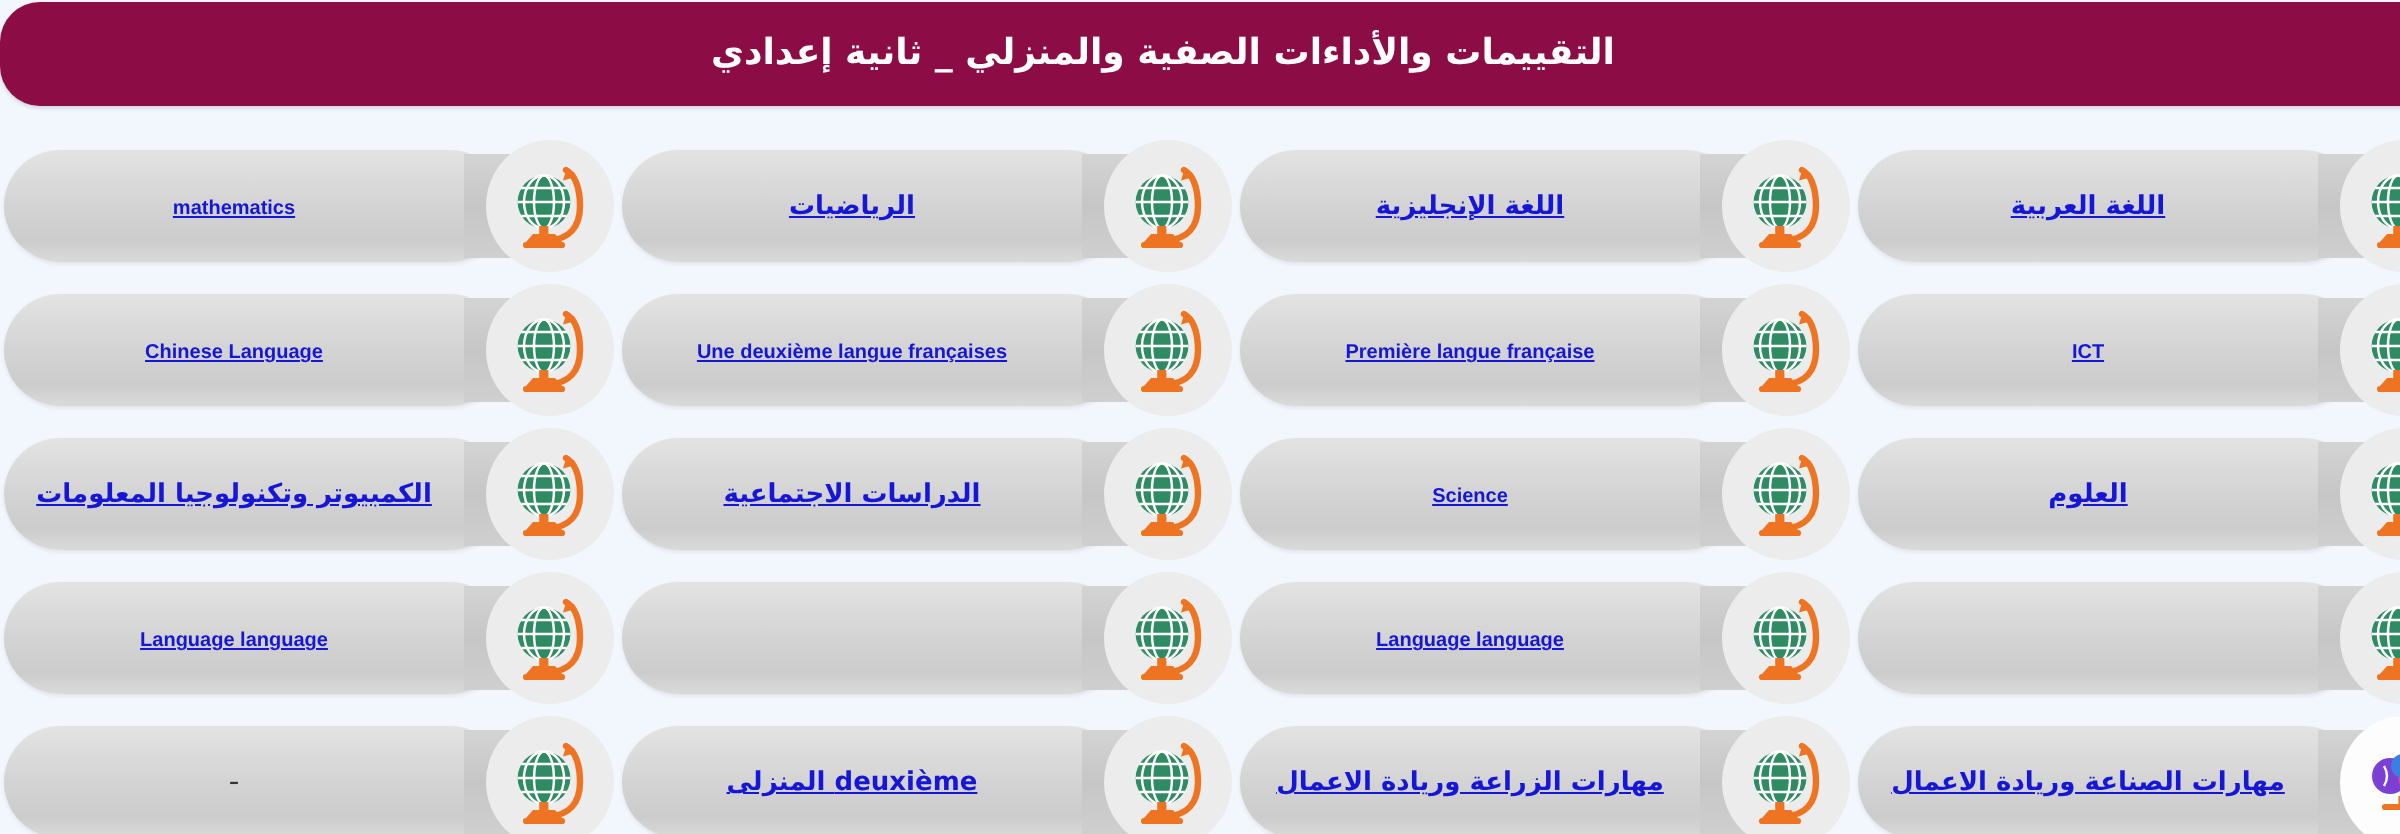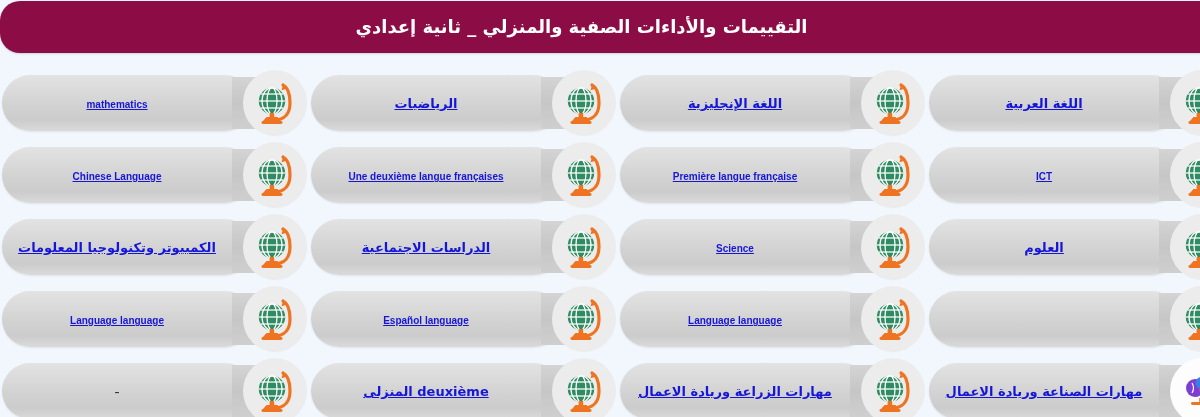--- a/index.html
+++ b/index.html
@@ -441,7 +441,6 @@
       <div class="subject-cell col-1">
         <div class="pill"></div>
         <div class="pill-tab"></div>
-        <div class="pill-label"><a href="#">Español language</a></div>
         <div class="icon-badge">
           <svg width="42" height="46" viewBox="0 0 42 46">
             <path d="M20 40 C31 40 36 33 36 23 C36 13 33 7 29 5" fill="none" stroke="#ee7422" stroke-width="3.2" stroke-linecap="round"></path>

